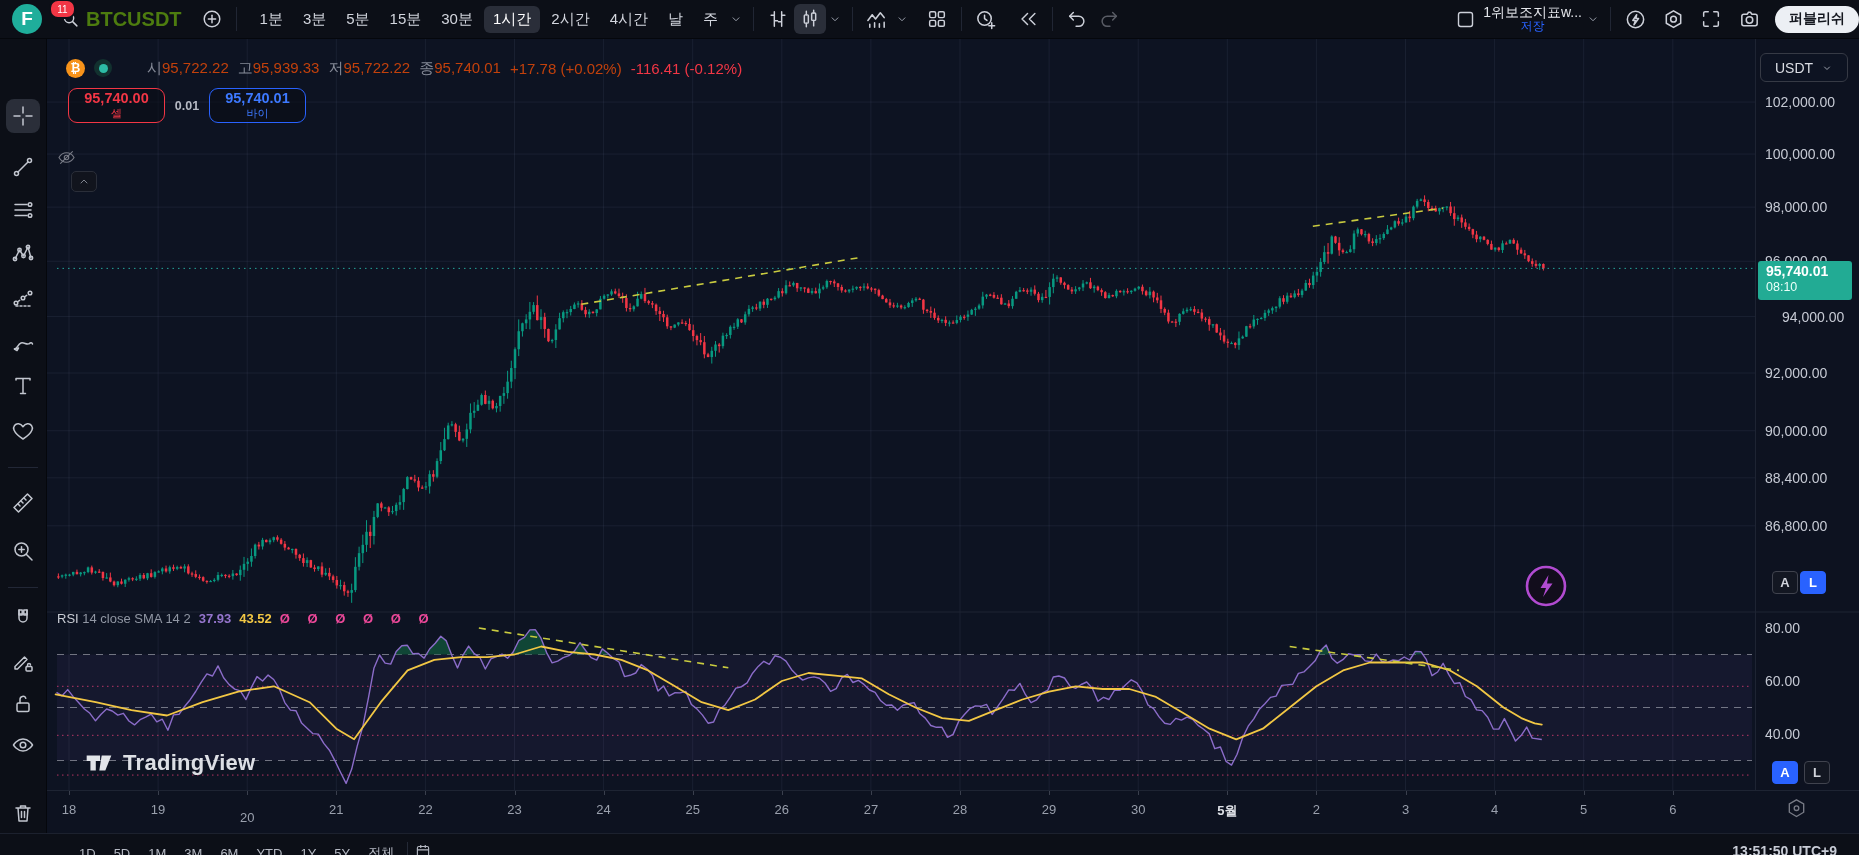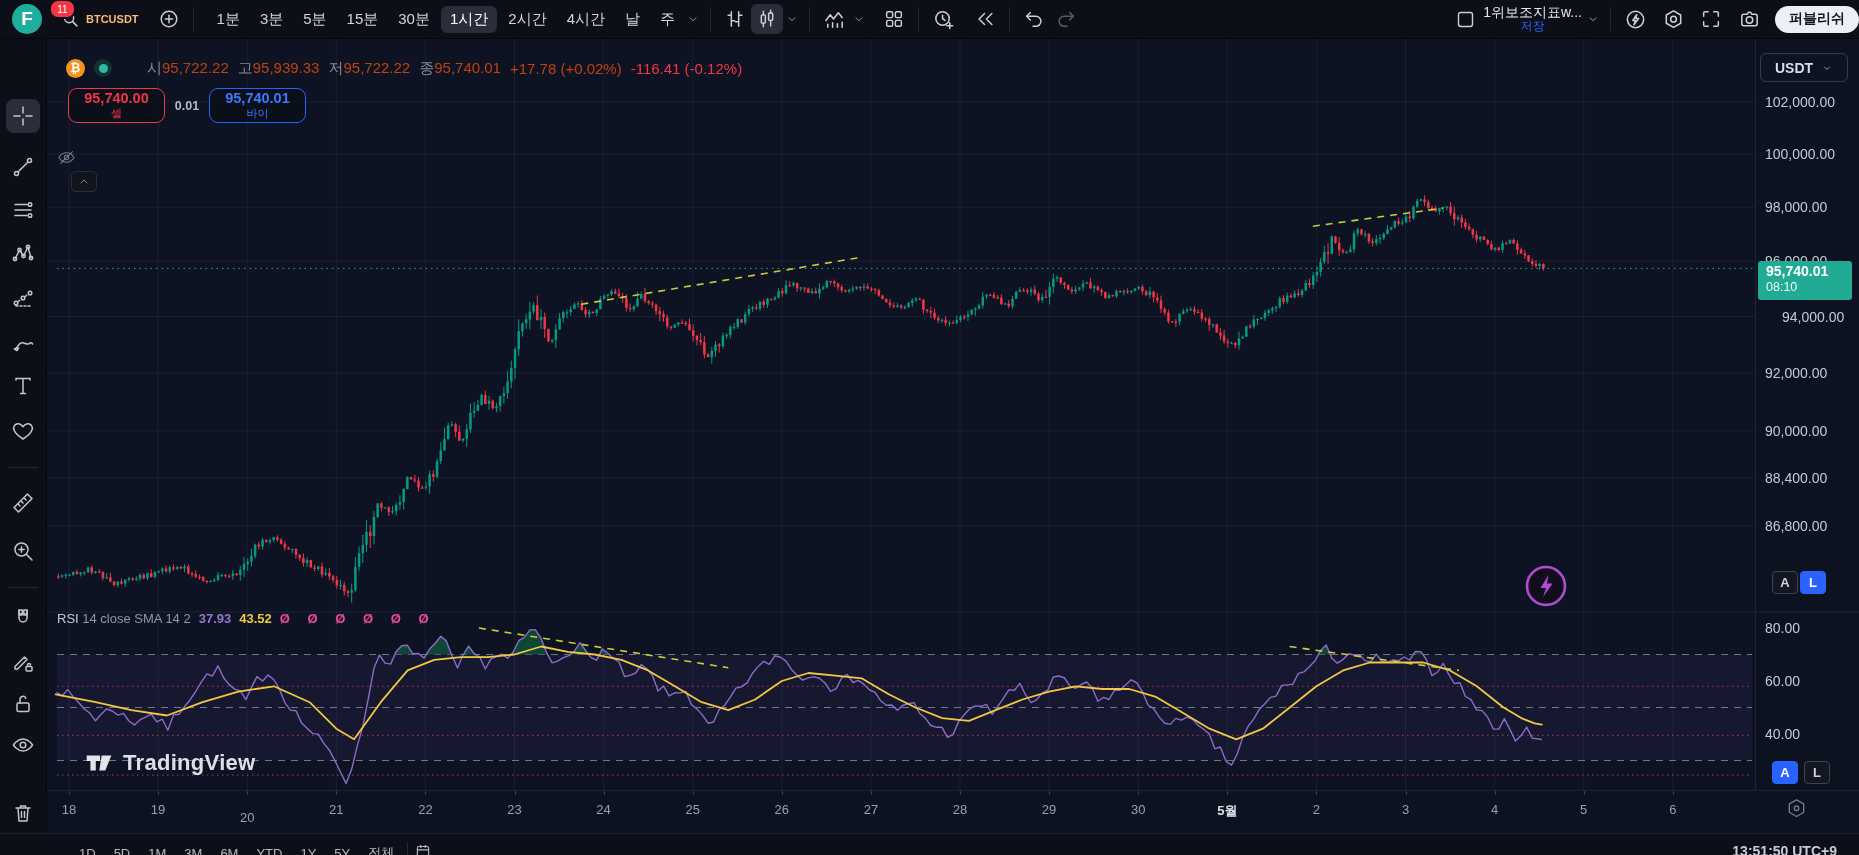--- a/index.html
+++ b/index.html
@@ -19,7 +19,7 @@
   .badge{position:absolute;left:33px;top:-1px;min-width:17px;height:16px;border-radius:9px;
          background:#f23645;color:#fff;font-size:10px;font-weight:normal;display:flex;
          align-items:center;justify-content:center;padding:0 3px;border:2px solid #0c0f17;margin-left:16px;}
-  .tb-sym{display:flex;align-items:center;gap:7px;margin-left:10px;font-size:11px;font-weight:bold;color:#fdba74;}
+  .tb-sym{display:flex;align-items:center;gap:7px;margin-left:10px;font-size:20px;font-weight:bold;color:#4d7c0f;}
   .tb-icon{display:flex;align-items:center;justify-content:center;width:32px;height:30px;border-radius:6px;color:#cdd0d9;}
   .tb-icon svg{stroke:#cdd0d9;fill:none;stroke-width:1.6;stroke-linecap:round;stroke-linejoin:round;}
   .sep{width:1px;height:24px;background:#212634;margin:0 8px;flex:0 0 auto;}

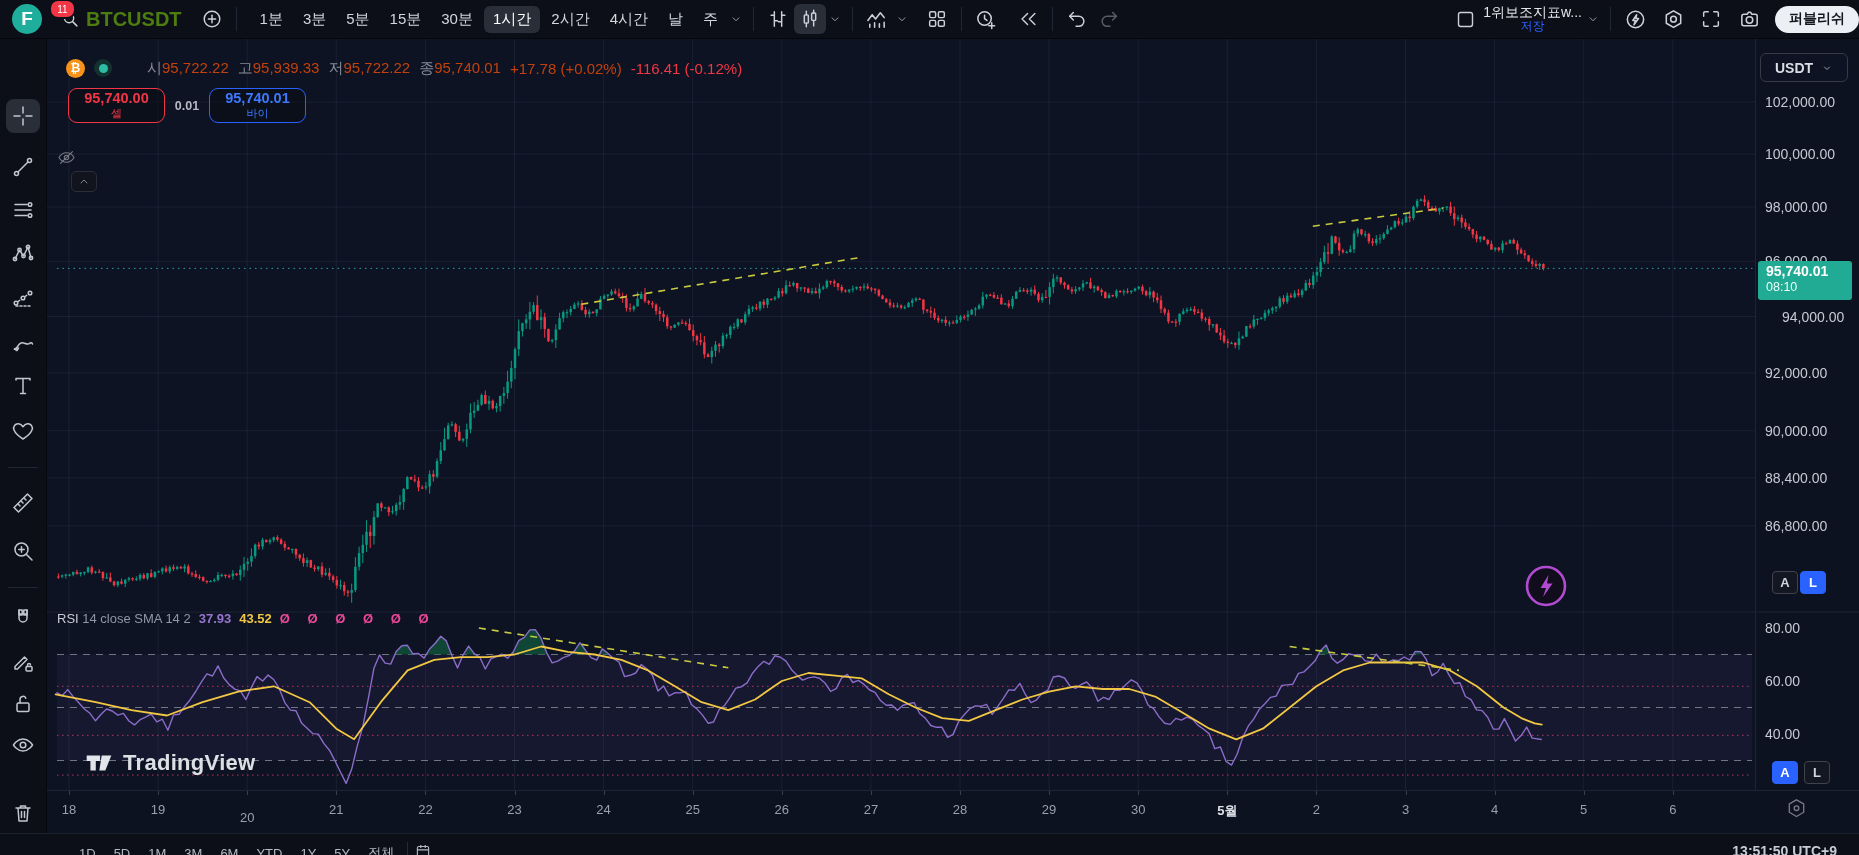--- a/index.html
+++ b/index.html
@@ -50,7 +50,7 @@
   .price-axis{position:absolute;left:1755px;top:38px;width:104px;height:752px;border-left:1px solid #1e2433;z-index:6;}
   .ptick{position:absolute;left:9px;font-size:14px;color:#c6cad4;white-space:nowrap;}
   .usdt-btn{position:absolute;left:4px;top:15px;width:88px;height:29px;border:1px solid #363a45;border-radius:6px;
-            display:flex;align-items:center;justify-content:center;gap:8px;font-size:14px;color:#dadde4;background:#0d1322;font-weight:bold;}
+            display:flex;align-items:center;justify-content:center;gap:8px;font-size:14px;color:#dadde4;background:#0d1322;}
   .last-label{position:absolute;left:2px;top:224px;width:86px;height:37px;background:#22ab94;border-radius:3px;
               color:#fff;padding:2px 0 0 8px;line-height:1.2;z-index:7;}
   .last-label .lp{font-size:14px;font-weight:bold;}

